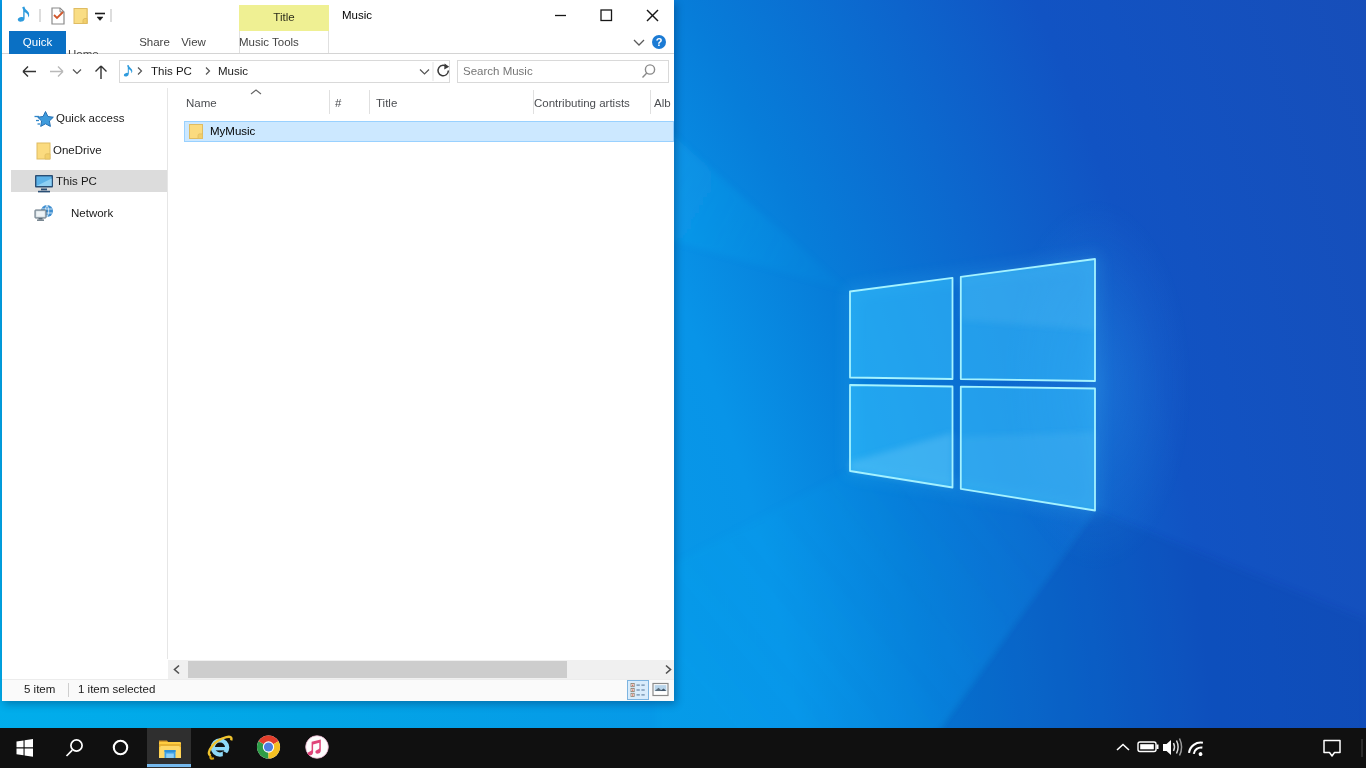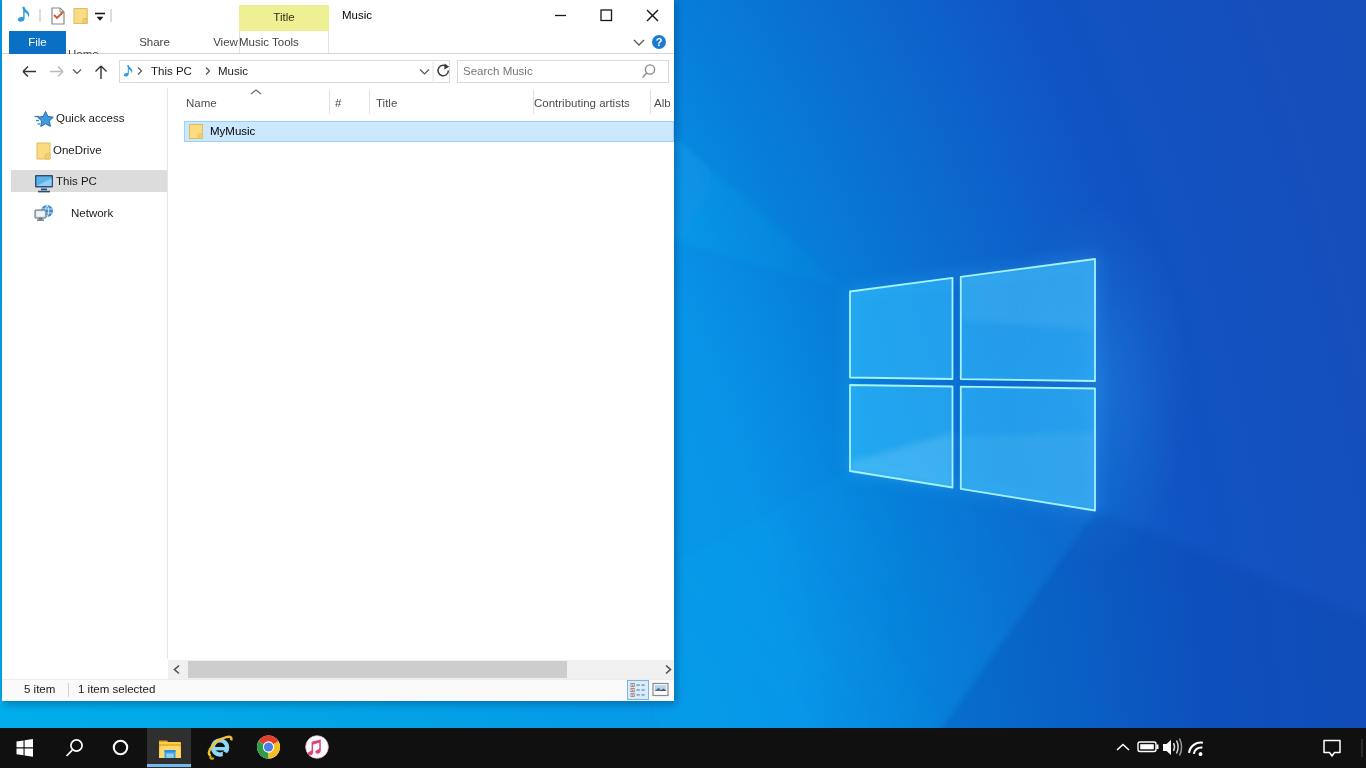--- a/index.html
+++ b/index.html
@@ -182,7 +182,7 @@
 
   <div class="abs" style="left:0;top:31px;width:672px;height:23px;border-bottom:1px solid #d4d4d4;background:#fff"></div>
   <div class="abs" style="left:7px;top:31px;width:57px;height:23px;background:#0a70c4"></div>
-  <div class="abs t12" style="left:7px;top:36px;width:57px;text-align:center;color:#fff">File</div>
+  <div class="abs t12" style="left:7px;top:36px;width:57px;text-align:center;color:#fff">Quick</div>
   <div class="abs t12" style="left:66px;top:48px;width:55px;text-align:left;color:#444">Home</div>
   <div class="abs t12" style="left:125px;top:36px;width:55px;text-align:center;color:#444">Share</div>
   <div class="abs t12" style="left:196px;top:36px;width:55px;text-align:center;color:#444">View</div>

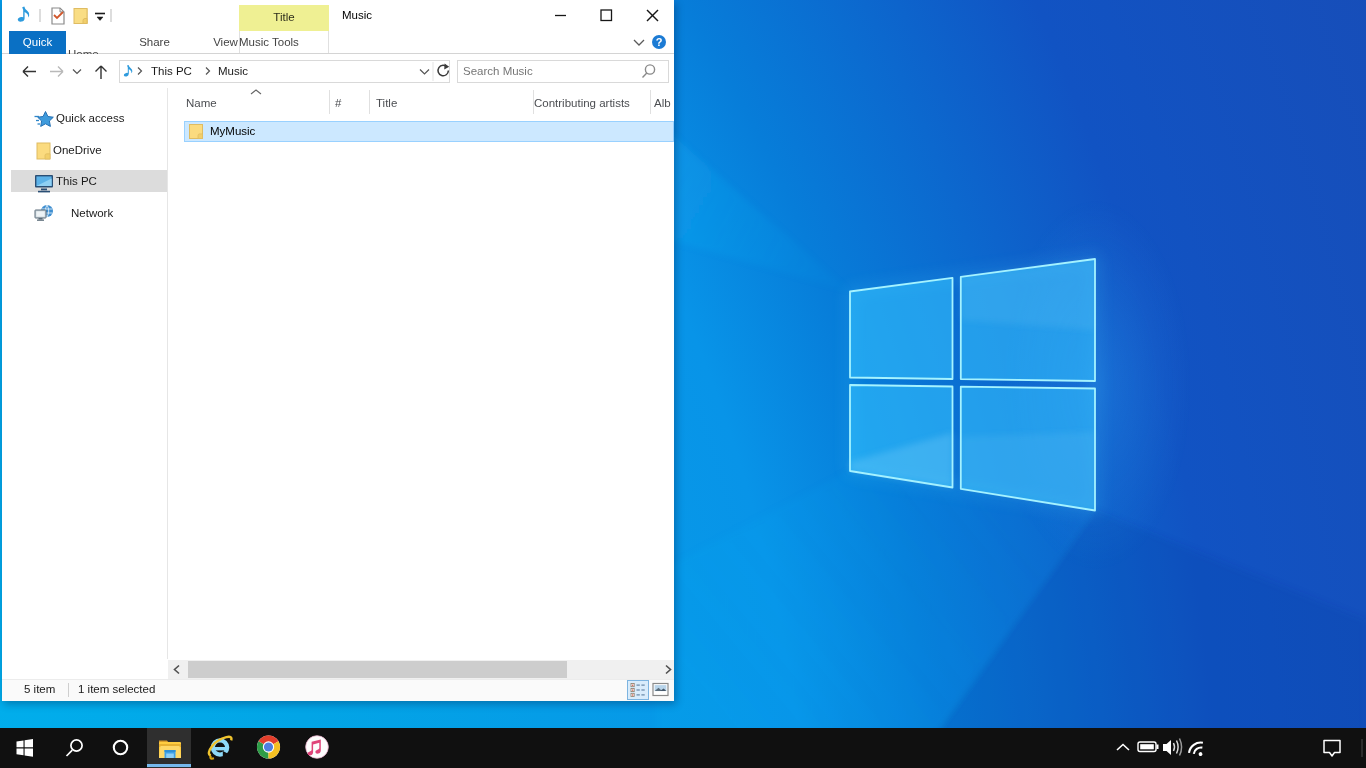--- a/index.html
+++ b/index.html
@@ -185,7 +185,7 @@
   <div class="abs t12" style="left:7px;top:36px;width:57px;text-align:center;color:#fff">Quick</div>
   <div class="abs t12" style="left:66px;top:48px;width:55px;text-align:left;color:#444">Home</div>
   <div class="abs t12" style="left:125px;top:36px;width:55px;text-align:center;color:#444">Share</div>
-  <div class="abs t12" style="left:196px;top:36px;width:55px;text-align:center;color:#444">View</div>
+  <div class="abs t12" style="left:164px;top:36px;width:55px;text-align:center;color:#444">View</div>
   <div class="abs" style="left:237px;top:31px;width:90px;height:22px;border-left:1px solid #e0e0e0;border-right:1px solid #e0e0e0"></div>
   <div class="abs t12" style="left:237px;top:36px;width:90px;text-align:left;color:#444">Music Tools</div>
   <svg class="abs" style="left:630px;top:33px" width="42" height="18" viewBox="0 0 42 18">

